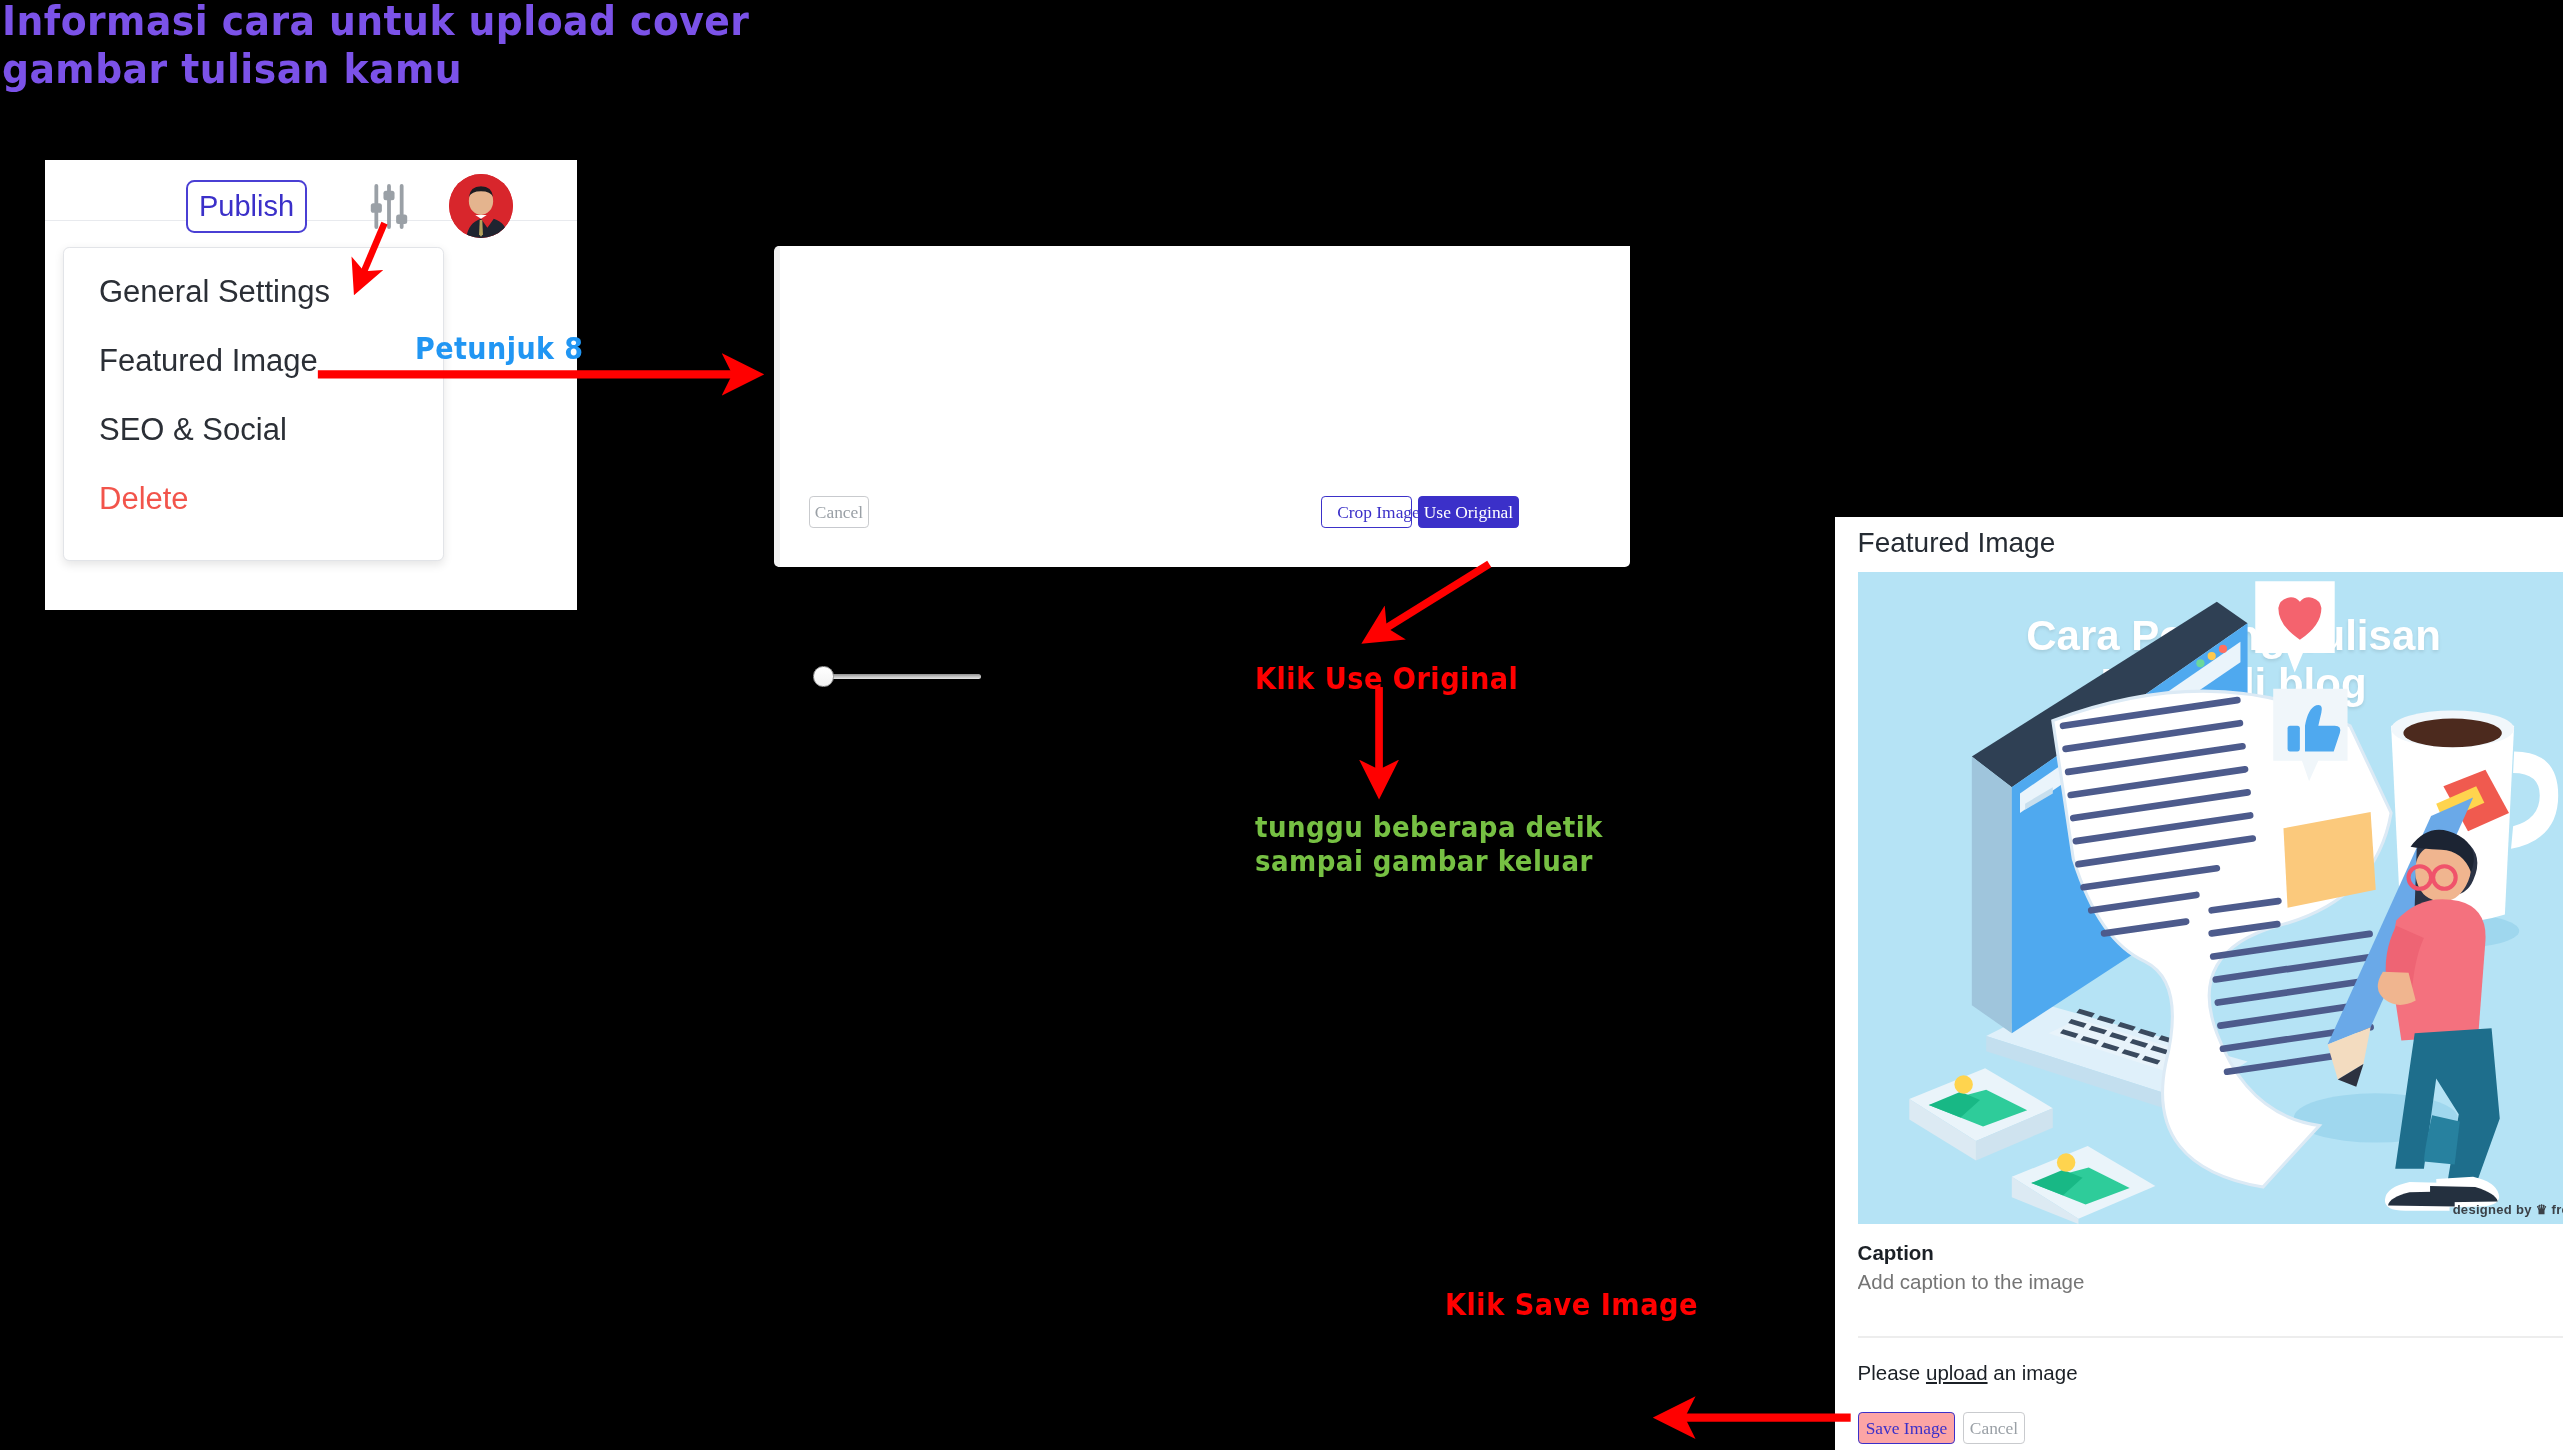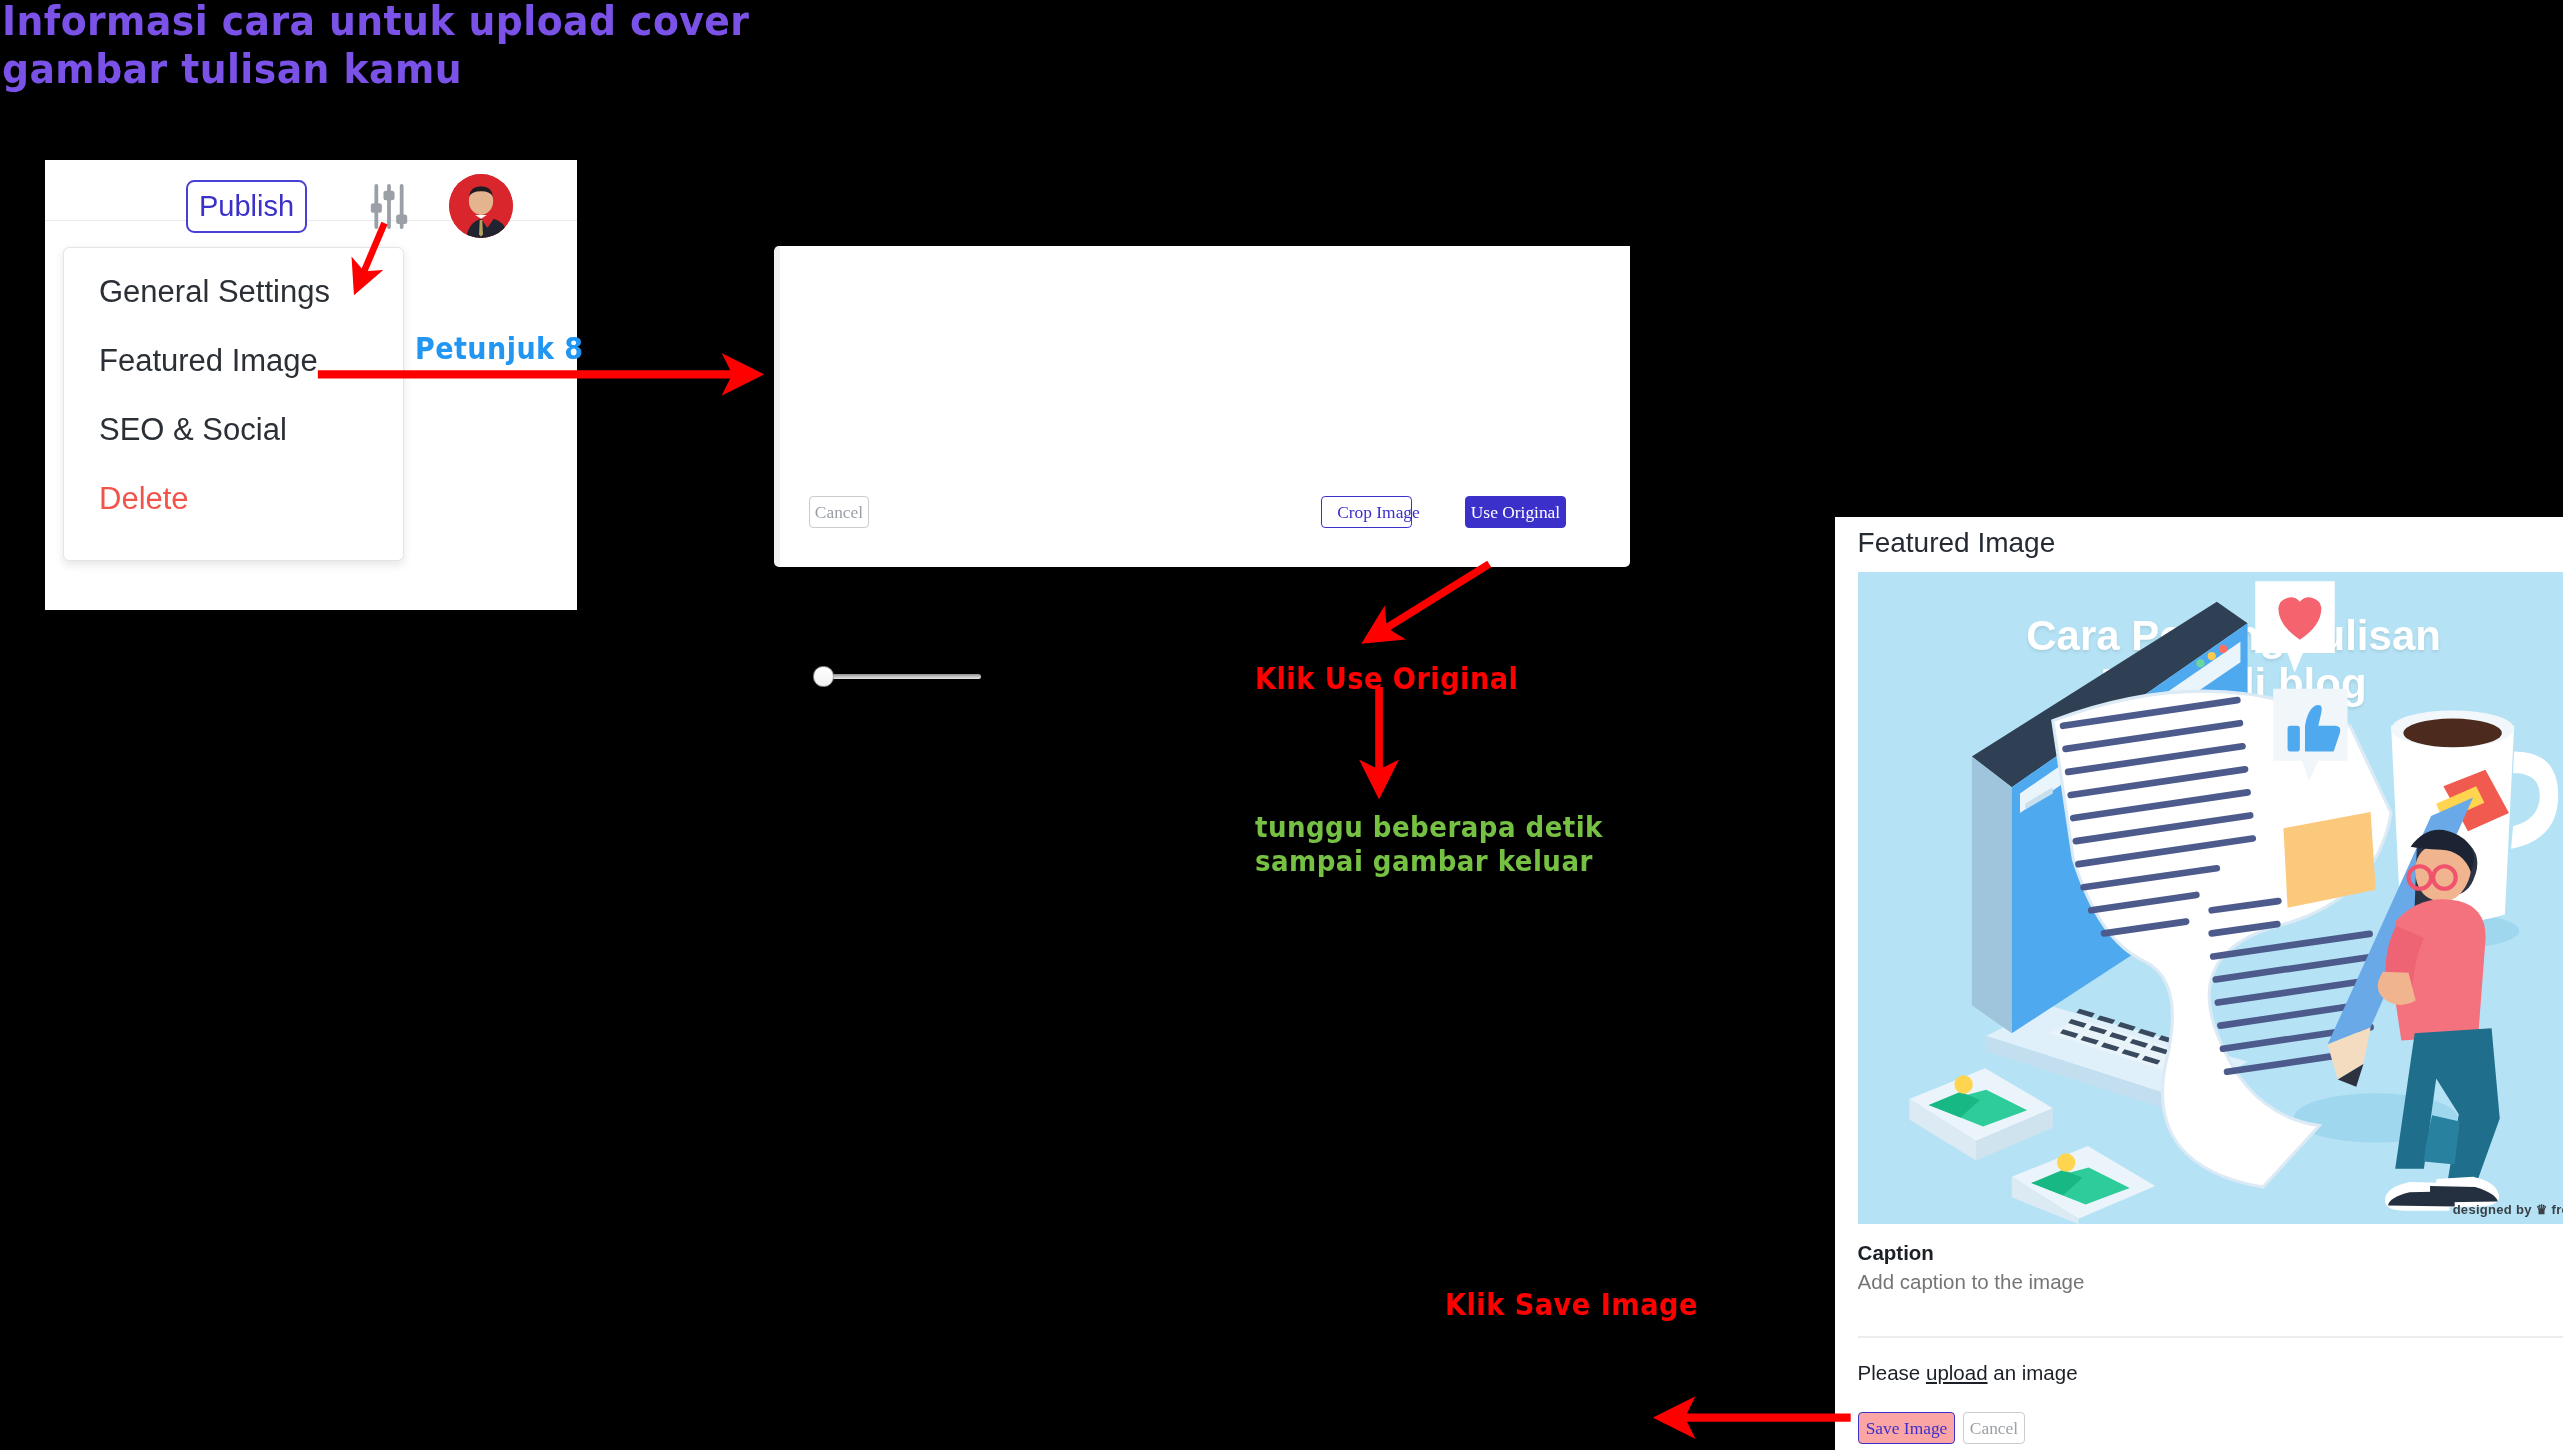--- a/index.html
+++ b/index.html
@@ -86,7 +86,7 @@
   
   #settings-dropdown{
     position:absolute;left:63px;top:247px;
-    width:341px;height:314px;
+    width:381px;height:314px;
     background:#fff;border:1px solid #e2e4e8;border-radius:6.2px;
     box-shadow:0 3.1px 9.2px rgba(0,0,0,.10);
     box-sizing:border-box;

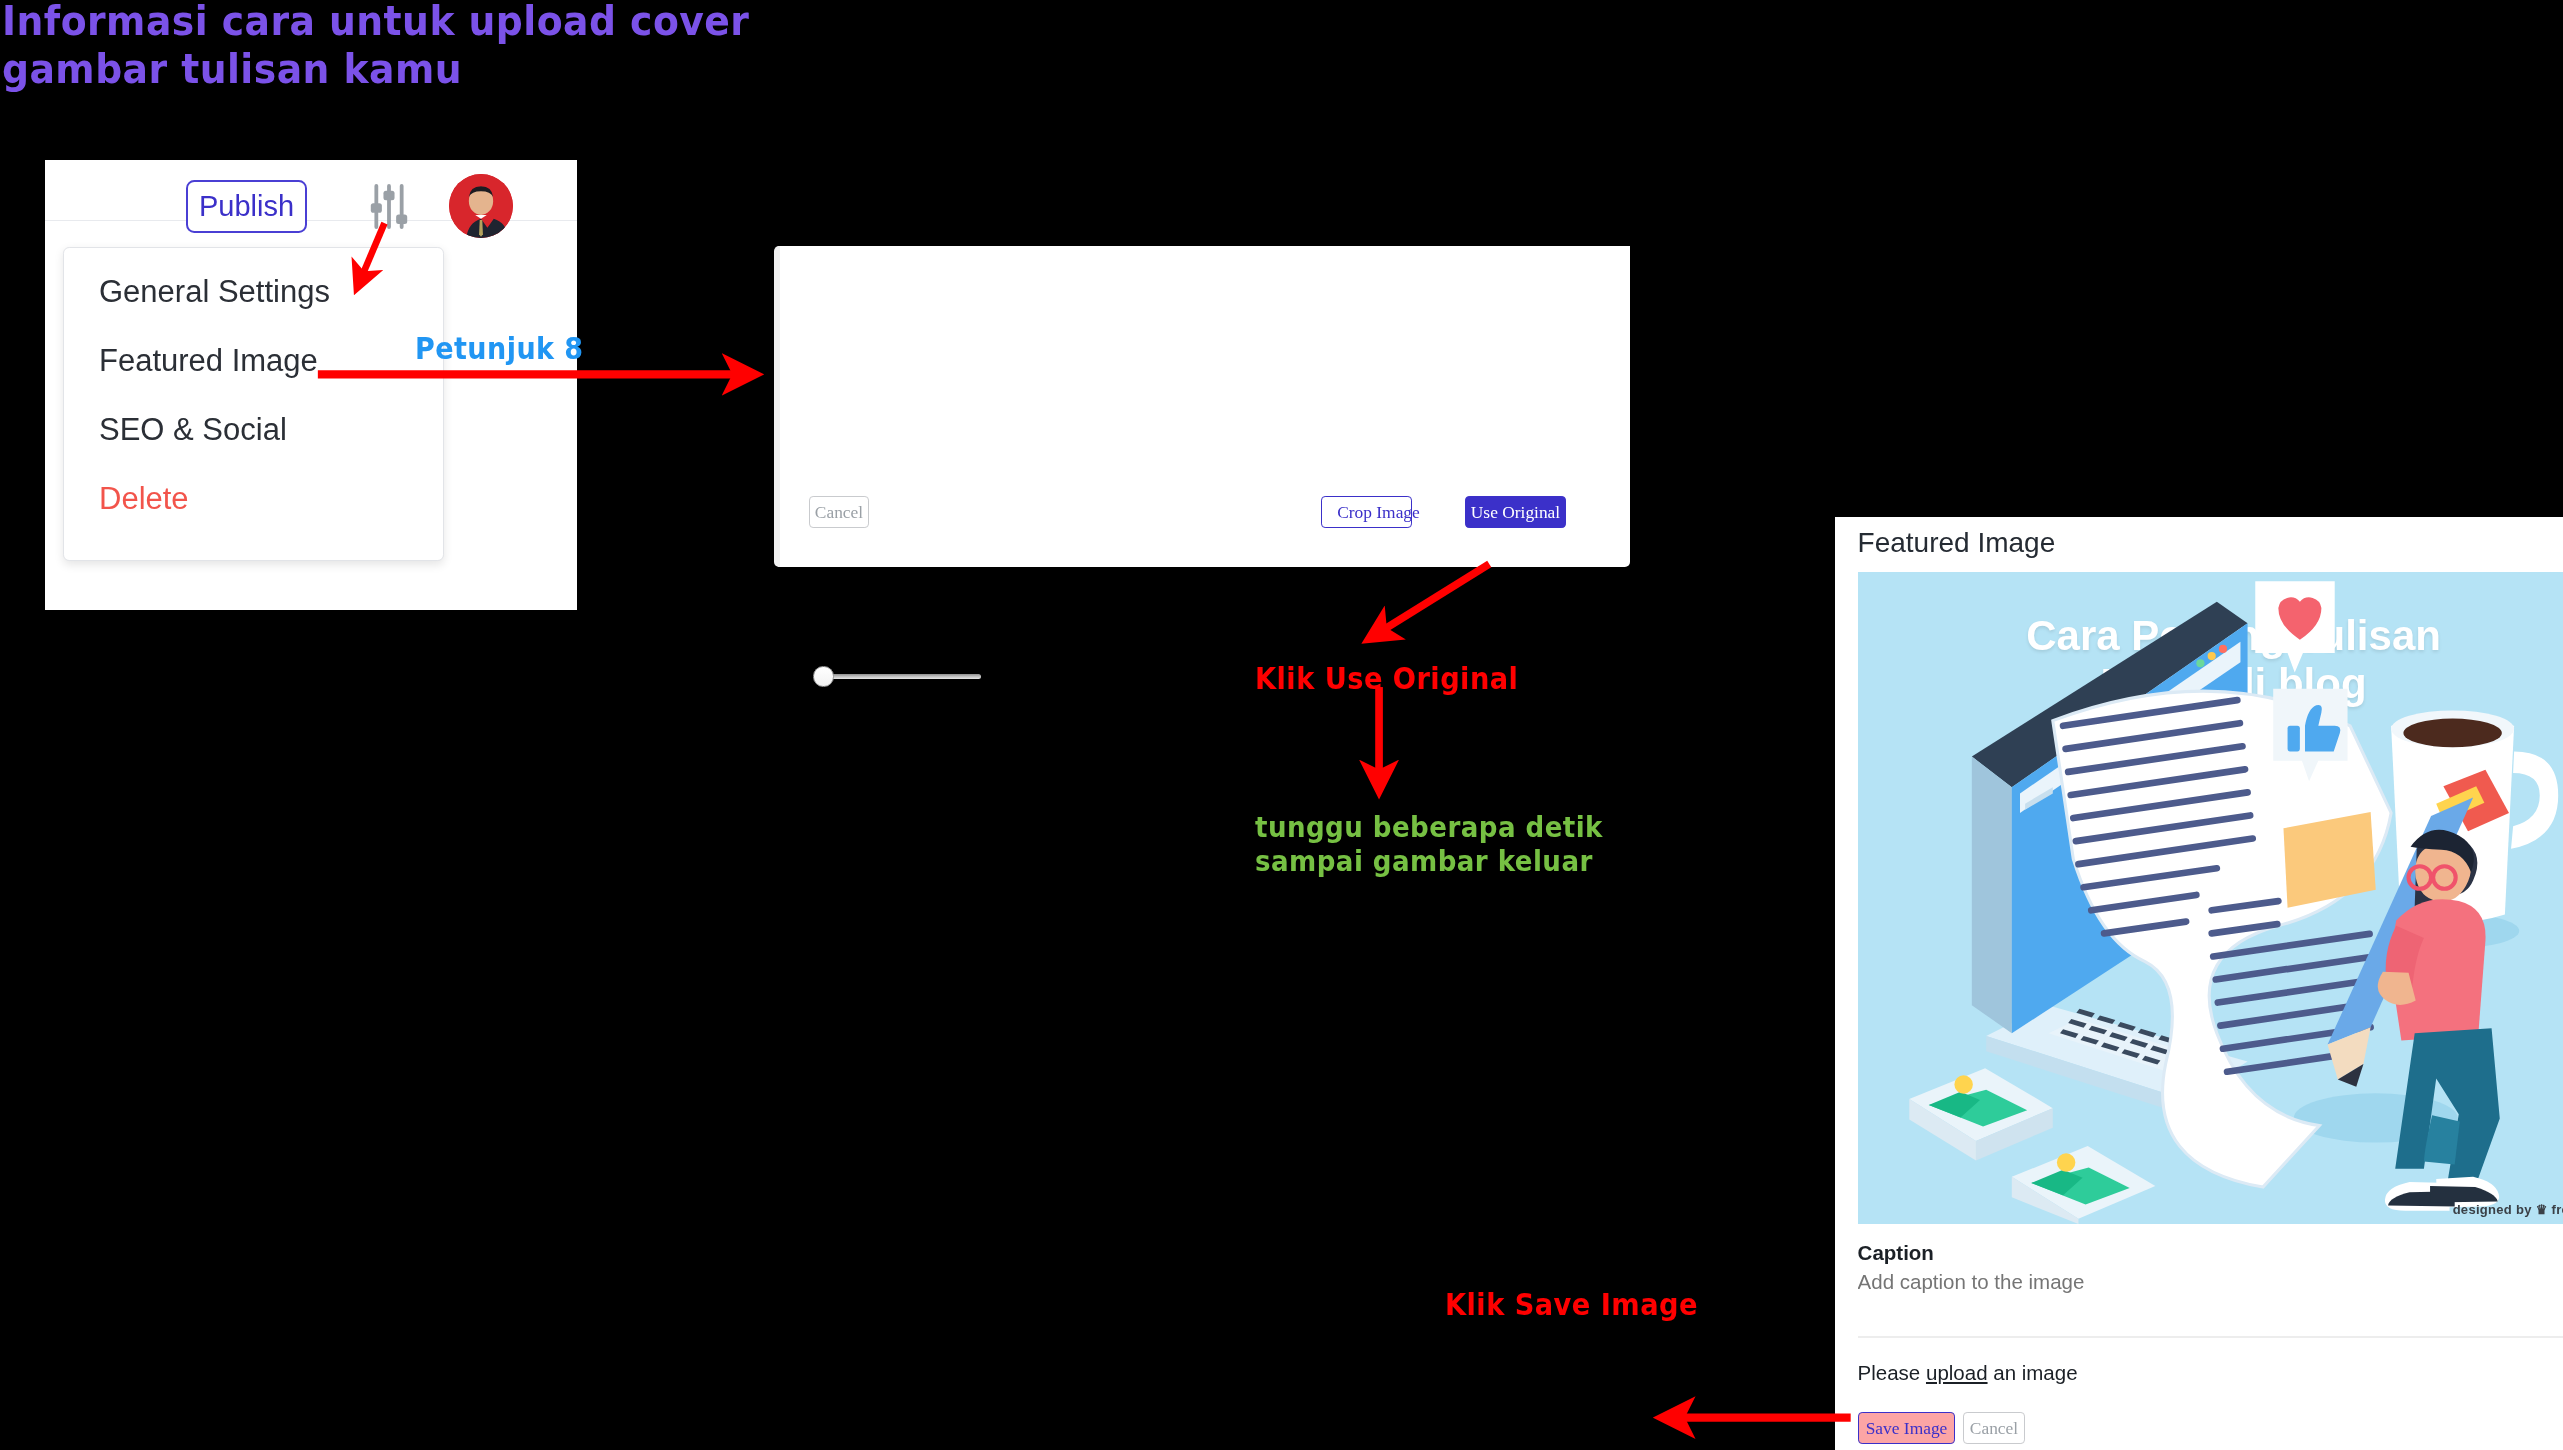--- a/index.html
+++ b/index.html
@@ -142,7 +142,7 @@
   #use-original-button{
     left:1418px;top:496px;width:101px;height:32px;
     border:1.5px solid #3B30C9;border-radius:4.1px;background:#3B30C9;
-    color:#fff;font-size:17.4px;margin-left:47px;
+    color:#fff;font-size:17.4px;
   }
 
   

